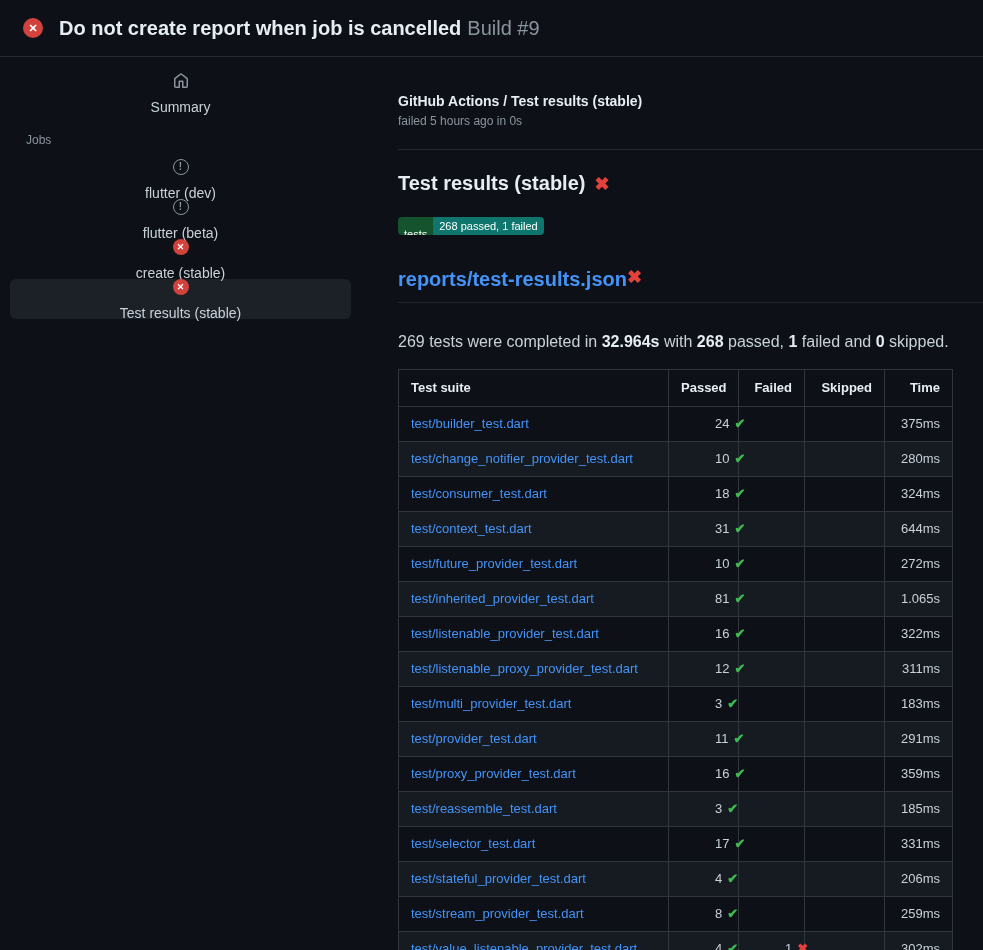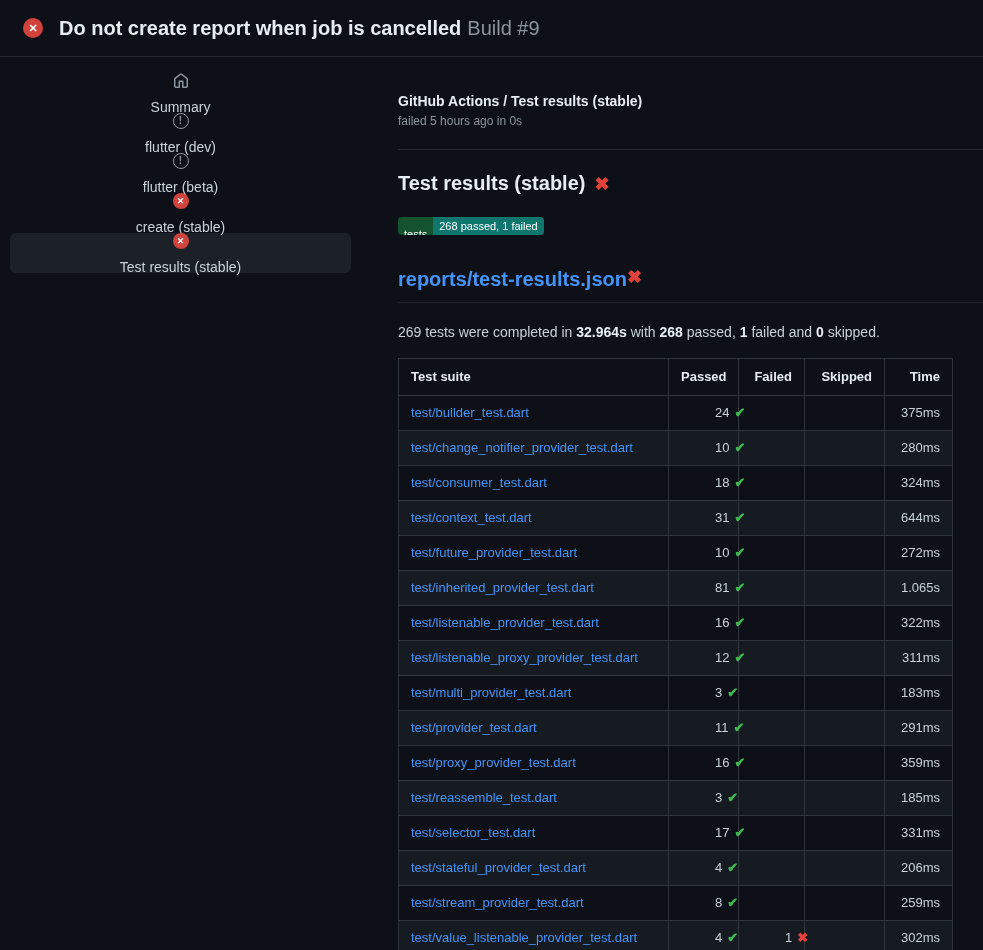--- a/index.html
+++ b/index.html
@@ -126,6 +126,7 @@
       </span>
       <span>Summary</span>
     </div>
+    <div class="jobs-label">Jobs</div>
     <div id="jobs-list">
   <div class="side-item">
     <span class="job-icon st-cancelled">!</span>

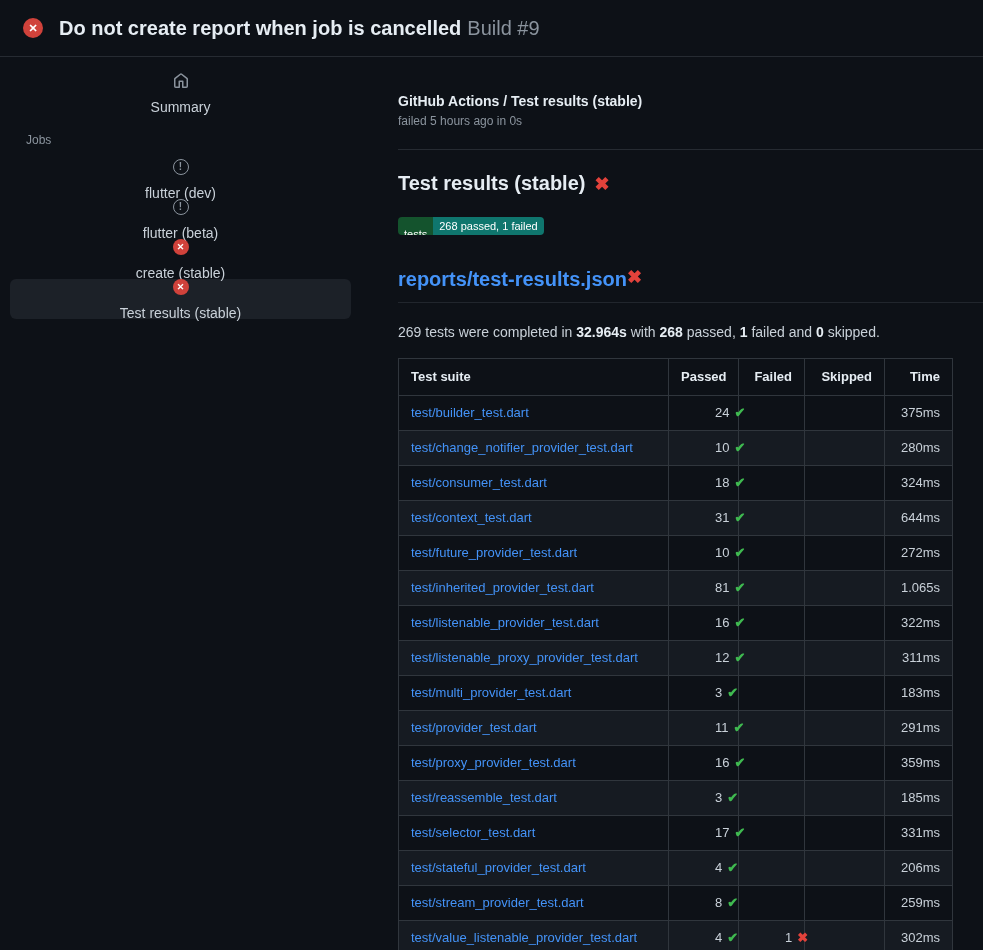--- a/index.html
+++ b/index.html
@@ -83,7 +83,7 @@
   }
   .report-link { color:#4493f8; cursor:pointer; }
 
-  .summary-line { margin-top:21px; font-size:14px; color:#c9d1d9; }
+  .summary-line { margin-top:30px; font-size:16px; color:#c9d1d9; }
   .summary-line strong { color:#e6edf3; font-weight:700; }
 
   

